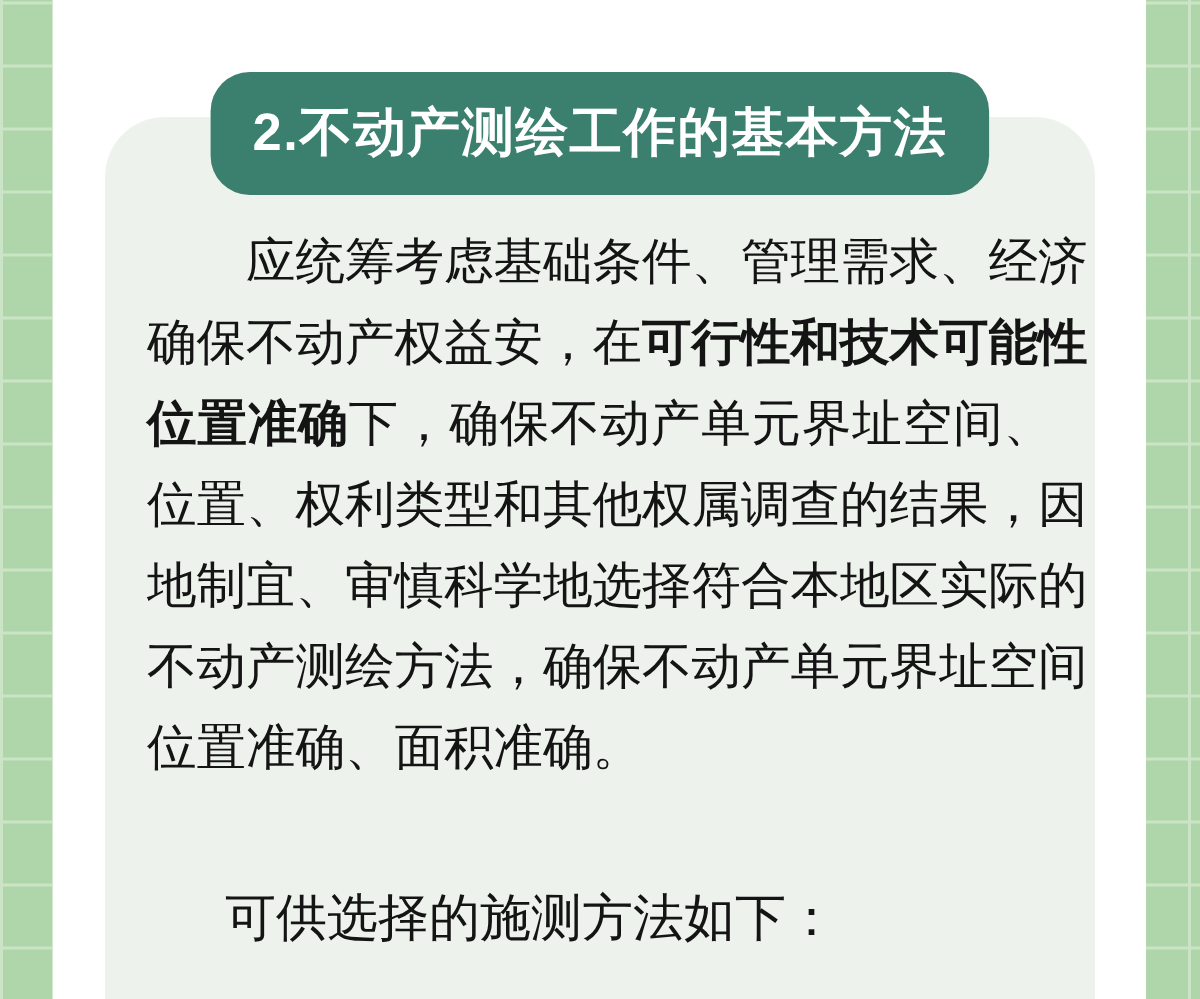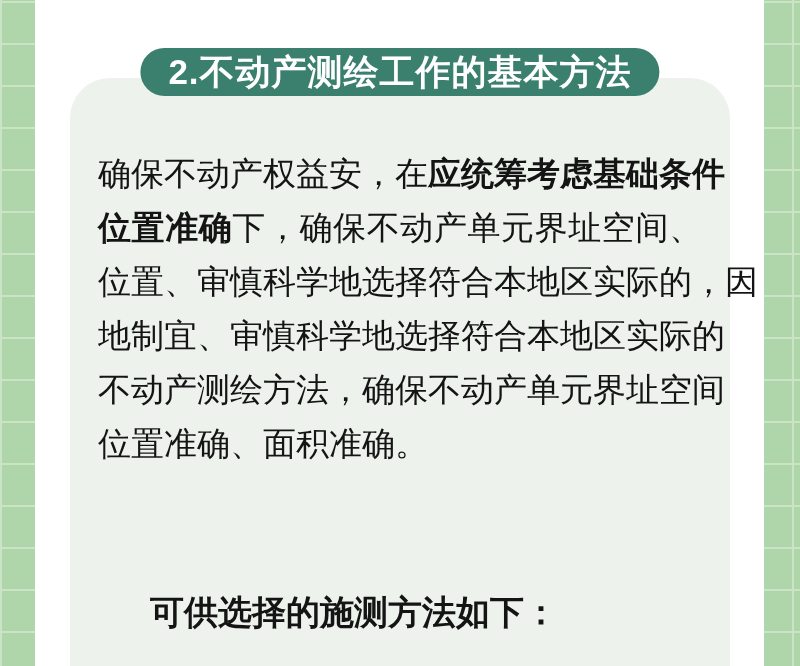--- a/index.html
+++ b/index.html
@@ -52,7 +52,7 @@
     font-weight: 700;
     height: 48px;
     line-height: 48px;
-    padding: 0 28px;
+    padding: 17px 28px;
     border-radius: 26px;
     white-space: nowrap;
     letter-spacing: 1px;

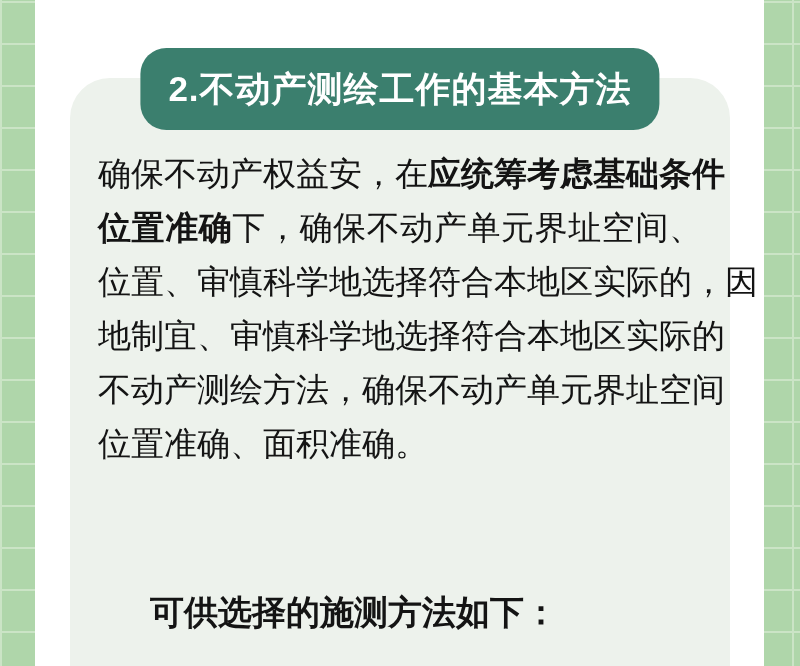--- a/index.html
+++ b/index.html
@@ -102,6 +102,9 @@
 </div>
 
 <div class="para">
+  <div class="line indent">
+    <span class="seg">应统筹考虑基础条件、管理需求、经济</span><span class="seg-bold"></span><span class="seg"></span>
+  </div>
   <div class="line">
     <span class="seg">确保不动产权益安，在</span><span class="seg-bold">应统筹考虑基础条件</span><span class="seg"></span>
   </div>

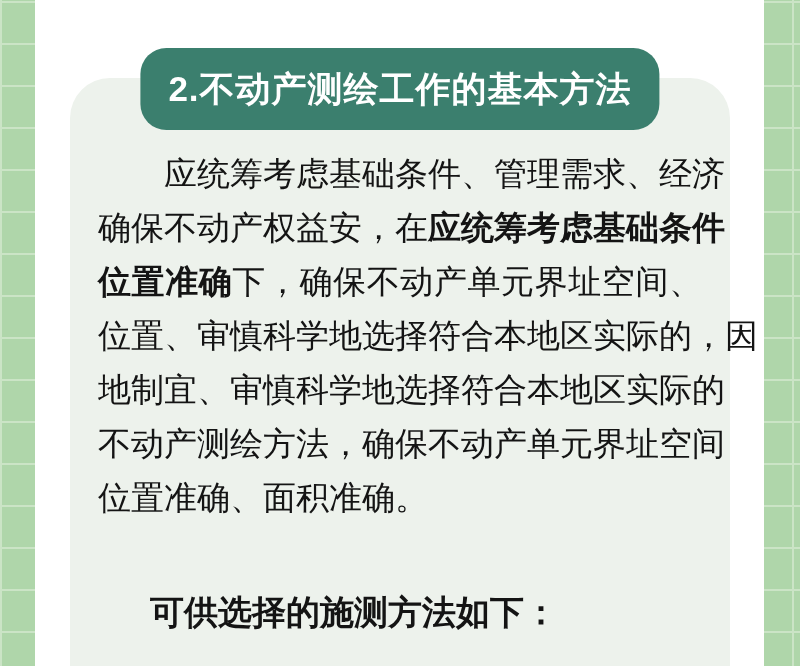--- a/index.html
+++ b/index.html
@@ -106,7 +106,7 @@
     <span class="seg">应统筹考虑基础条件、管理需求、经济</span><span class="seg-bold"></span><span class="seg"></span>
   </div>
   <div class="line">
-    <span class="seg">确保不动产权益安，在</span><span class="seg-bold">应统筹考虑基础条件</span><span class="seg"></span>
+    <span class="seg">确保不动产权益安，在</span><span class="seg-bold">可行性和技术可能性</span><span class="seg"></span>
   </div>
   <div class="line">
     <span class="seg"></span><span class="seg-bold">位置准确</span><span class="seg">下，确保不动产单元界址空间、</span>

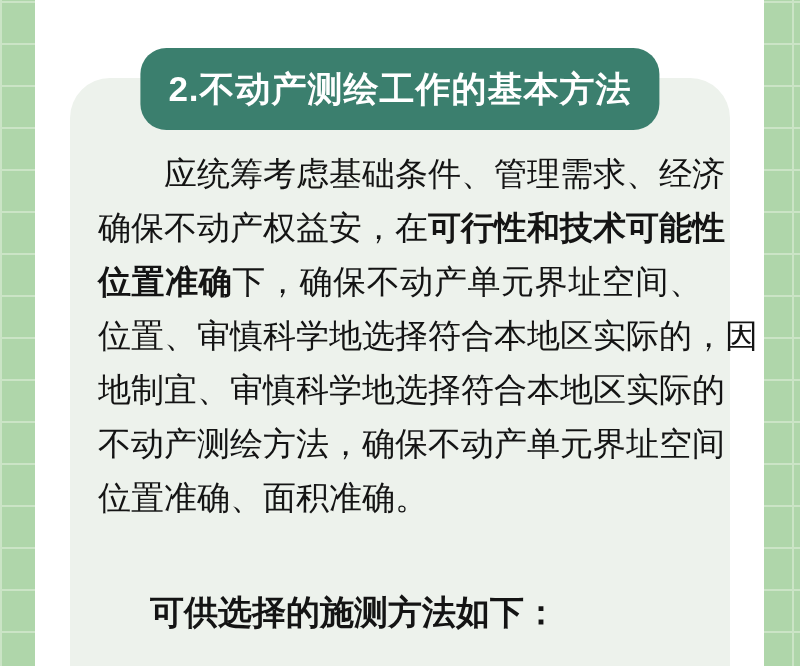--- a/index.html
+++ b/index.html
@@ -112,7 +112,7 @@
     <span class="seg"></span><span class="seg-bold">位置准确</span><span class="seg">下，确保不动产单元界址空间、</span>
   </div>
   <div class="line">
-    <span class="seg">位置、审慎科学地选择符合本地区实际的，因</span><span class="seg-bold"></span><span class="seg"></span>
+    <span class="seg">位置、权利类型和其他权属调查的结果，因</span><span class="seg-bold"></span><span class="seg"></span>
   </div>
   <div class="line">
     <span class="seg">地制宜、审慎科学地选择符合本地区实际的</span><span class="seg-bold"></span><span class="seg"></span>

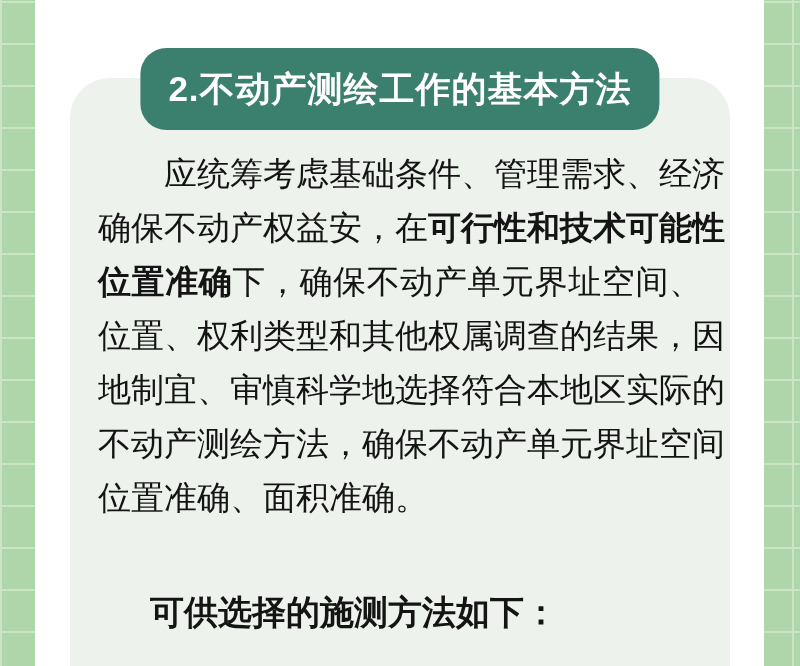--- a/index.html
+++ b/index.html
@@ -83,7 +83,7 @@
     left: 150px; top: 585px;
     z-index: 2;
     font-size: 34px;
-    font-weight: 700;
+    font-weight: 400;
     line-height: 54px;
     color: #141414;
     white-space: nowrap;

